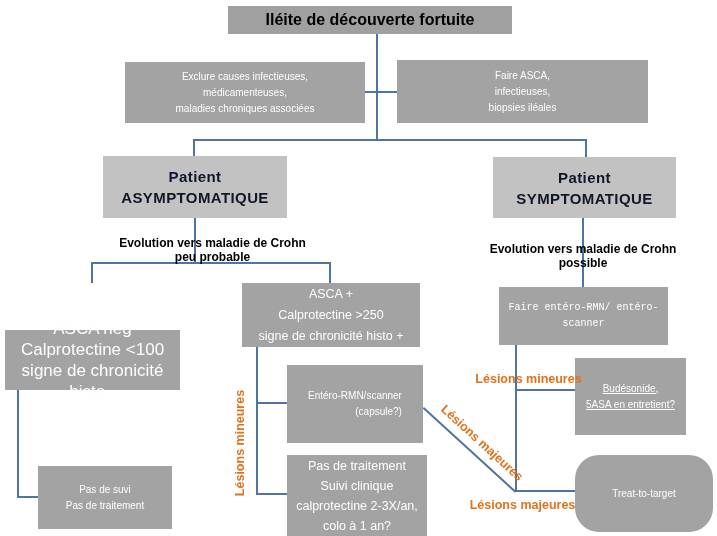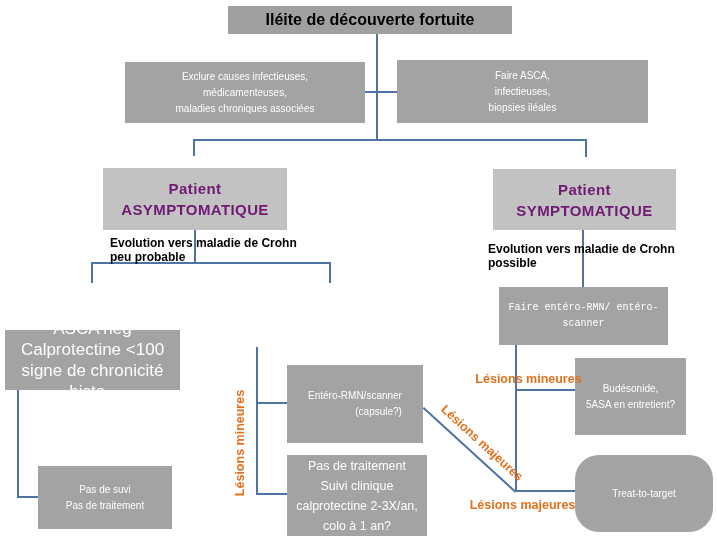--- a/index.html
+++ b/index.html
@@ -16,8 +16,8 @@
   .gray  { background:#a3a3a3; color:#fefefe; font-size:10px; line-height:16px; }
   .title { background:#a0a0a0; color:#000000; font-weight:bold; font-size:16px; }
   .patient {
-    background:#c2c2c2; color:#701a75; font-weight:bold; font-size:15px;
-    line-height:21px; letter-spacing:0.4px;margin-top:12px;
+    background:#c2c2c2; color:#0f172a; font-weight:bold; font-size:15px;
+    line-height:21px; letter-spacing:0.4px;
   }
   .evol {
     position:absolute; color:#000000; font-weight:bold; font-size:12px;

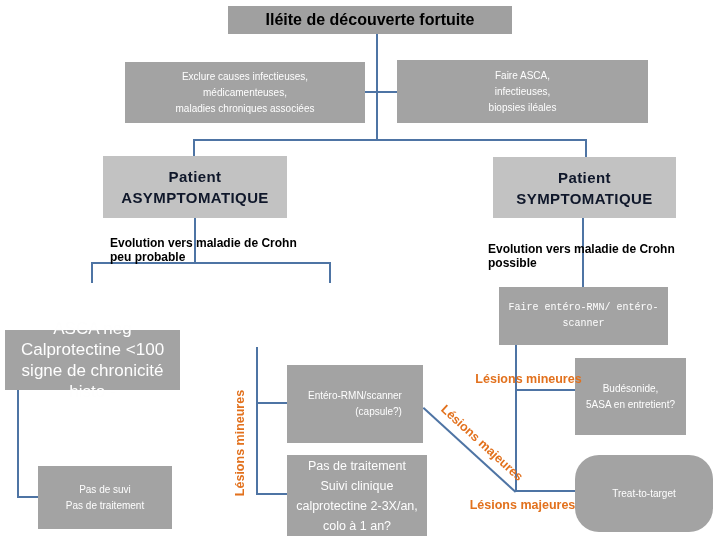--- a/index.html
+++ b/index.html
@@ -21,7 +21,7 @@
   }
   .evol {
     position:absolute; color:#000000; font-weight:bold; font-size:12px;
-    white-space:pre-line; line-height:13.5px;
+    text-align:center; white-space:pre-line; line-height:13.5px;
   }
   .olabel {
     position:absolute; color:#e2711d; font-weight:bold; font-size:12.5px;

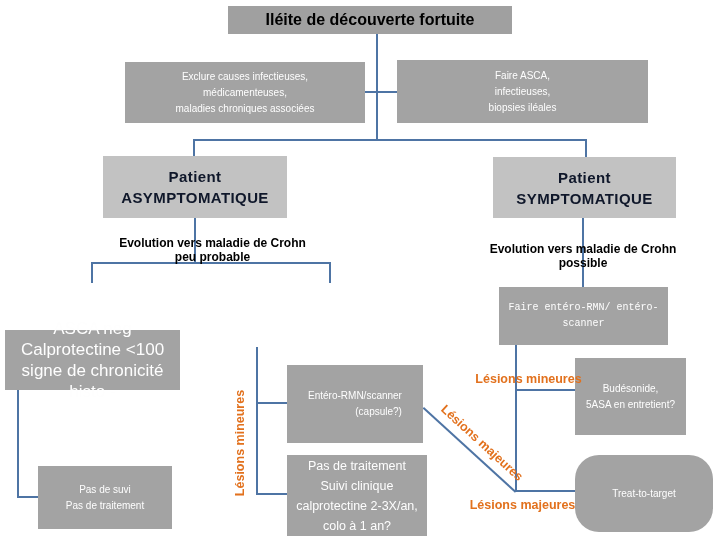--- a/index.html
+++ b/index.html
@@ -79,6 +79,9 @@
 Calprotectine &lt;100
 signe de chronicité histo -</div>
 
+  <div class="box gray" style="left:242px; top:283px; width:178px; height:64px; font-size:12.5px; line-height:21px;">ASCA +
+Calprotectine &gt;250
+signe de chronicité histo +</div>
 
   <div class="box gray" style="left:499px; top:287px; width:169px; height:58px;font-family:Liberation Mono, monospace;">Faire entéro-RMN/ entéro-
 scanner</div>

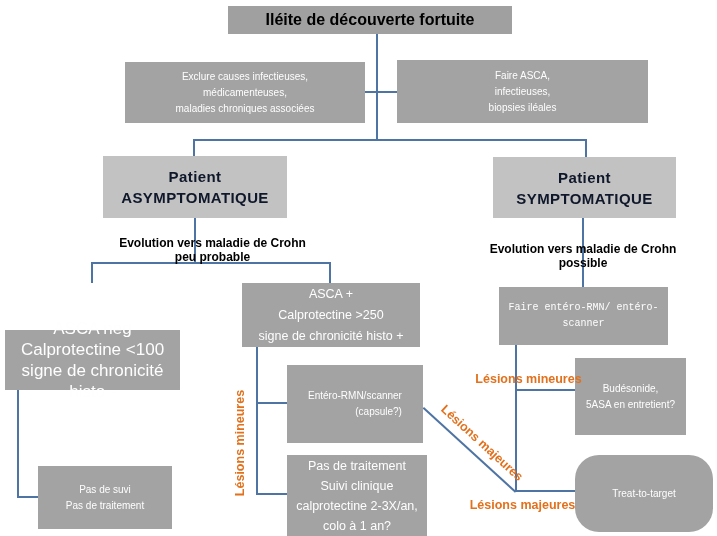--- a/index.html
+++ b/index.html
@@ -97,7 +97,7 @@
 calprotectine 2-3X/an,
 colo à 1 an?</div>
 
-  <div class="box gray" style="left:575px; top:358px; width:111px; height:77px;">Budésonide,
+  <div class="box gray" style="left:575px; top:358px; width:111px; height:77px;text-decoration:underline;">Budésonide,
 5ASA en entretient?</div>
 
   <div class="box gray" style="left:575px; top:455px; width:138px; height:77px;border-radius:24px;">Treat-to-target</div>

